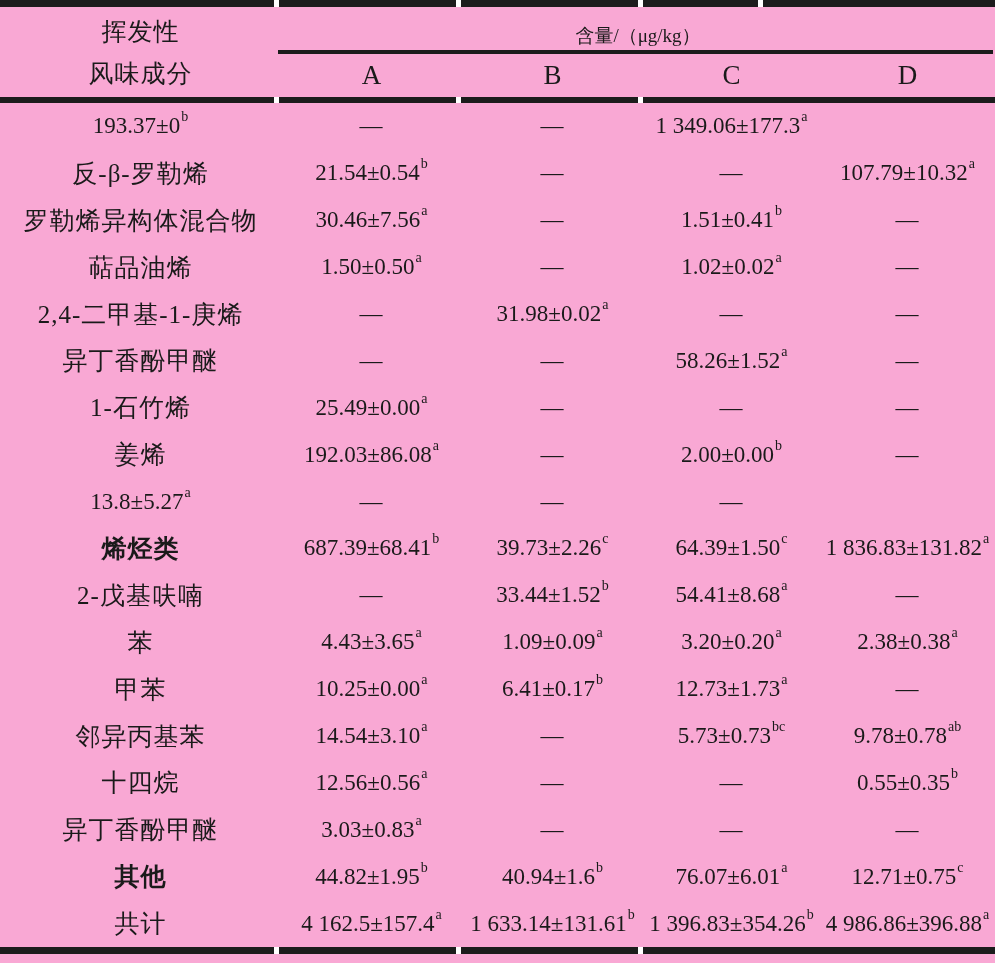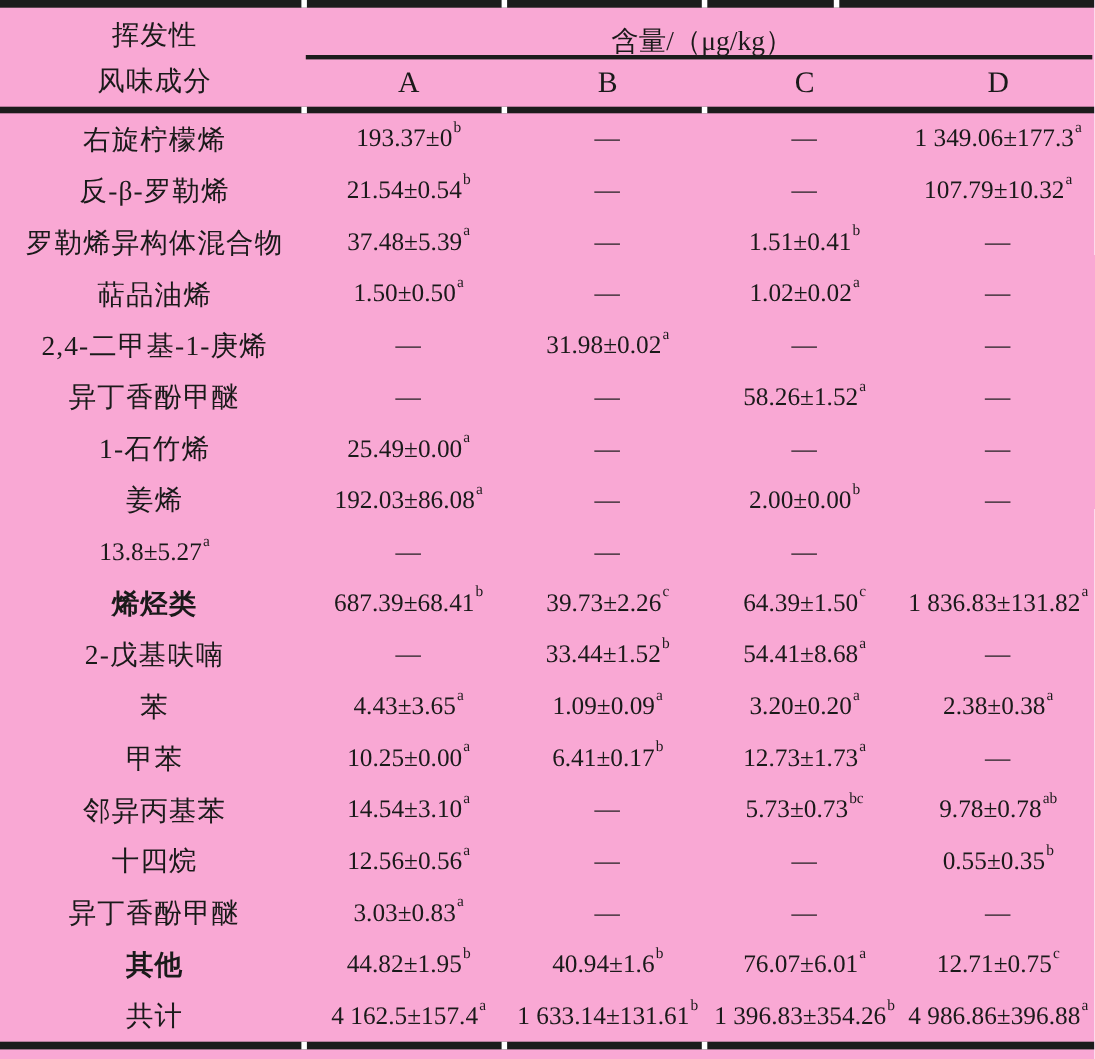--- a/index.html
+++ b/index.html
@@ -22,7 +22,7 @@
   }
   .h-group {
     position:absolute; left:281px; top:8px; width:714px; height:56px;
-    display:flex; align-items:center; justify-content:center; font-size:25px;
+    display:flex; align-items:center; justify-content:center; font-size:19px;
   }
   .h-underline { position:absolute; left:278px; top:50px; width:715px; height:4px; background:#1c1c1c; }
   .h-cols { position:absolute; left:281px; top:54px; width:714px; height:43px; display:flex; }

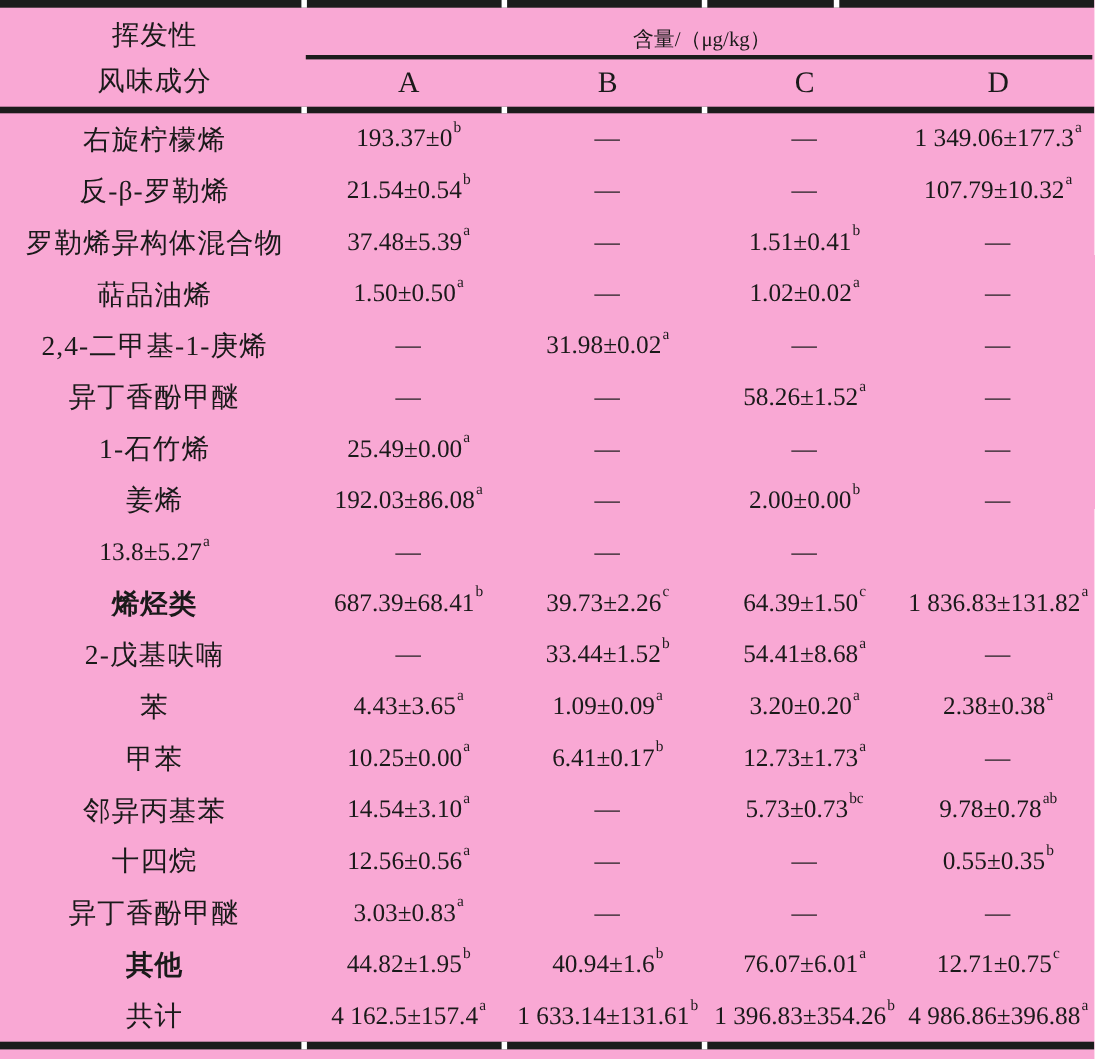--- a/index.html
+++ b/index.html
@@ -84,7 +84,6 @@
   <div class="tbody">
 
     <div class="row">
-      <div class="cell name">右旋柠檬烯</div>
       <div class="cell val">
           <span>193.37±0</span>
           <sup>b</sup>

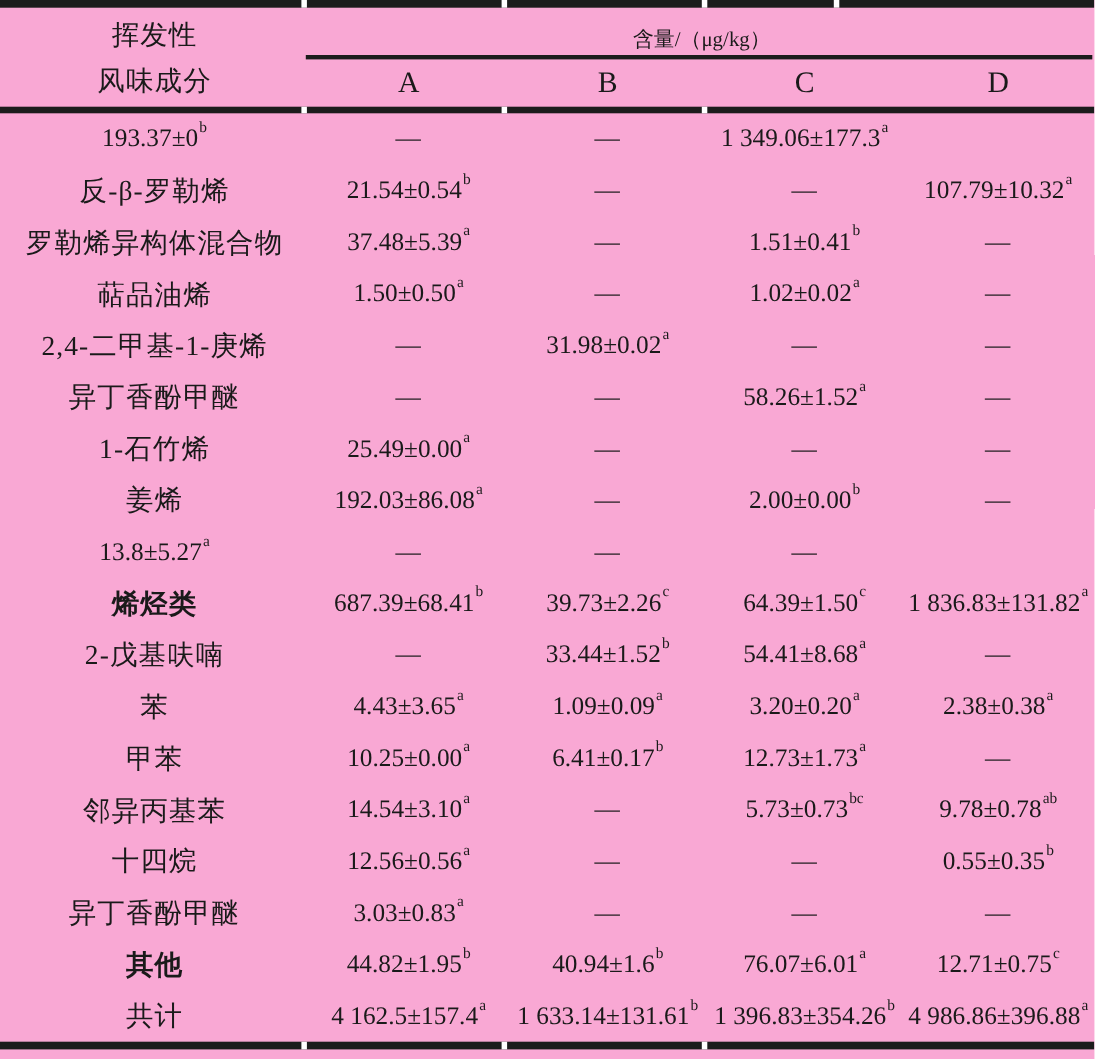--- a/index.html
+++ b/index.html
@@ -125,7 +125,7 @@
     <div class="row">
       <div class="cell name">罗勒烯异构体混合物</div>
       <div class="cell val">
-          <span>37.48±5.39</span>
+          <span>30.46±7.56</span>
           <sup>a</sup>
         </div>
       <div class="cell val">

